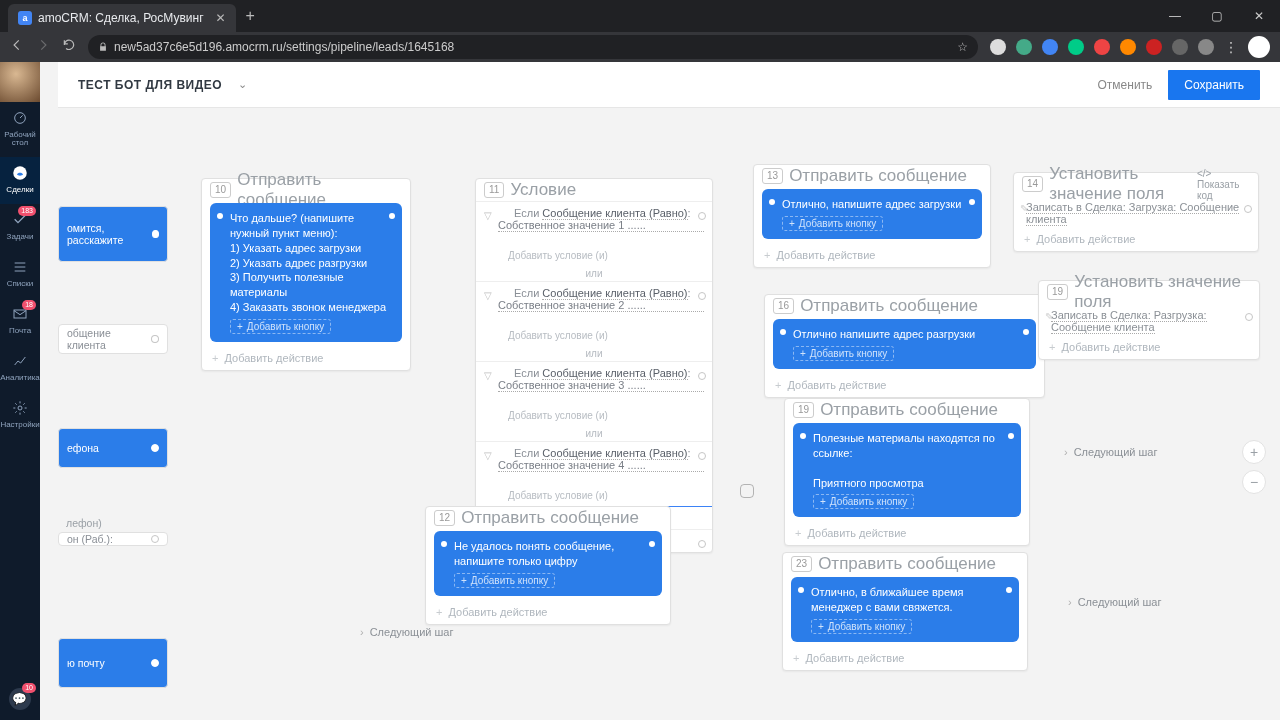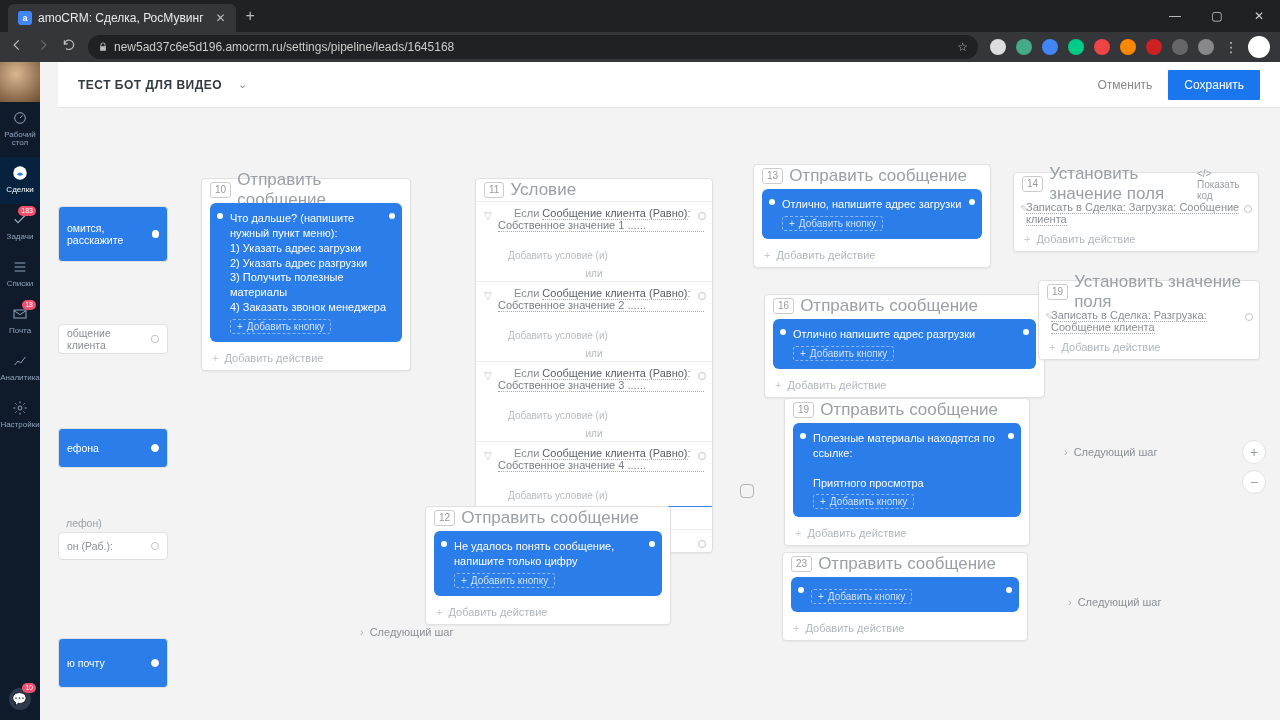--- a/index.html
+++ b/index.html
@@ -225,7 +225,7 @@
       <div class="chip" style="left:18px;top:404px;width:110px;height:22px;border:none;background:none;color:#9aa0a6">
           <span>лефон)</span>
         </div>
-      <div class="chip" style="left:18px;top:424px;width:110px;height:28px">
+      <div class="chip" style="left:18px;top:424px;width:110px;height:14px">
           <span>он (Раб.):</span>
           <span class="port"></span>
         </div>

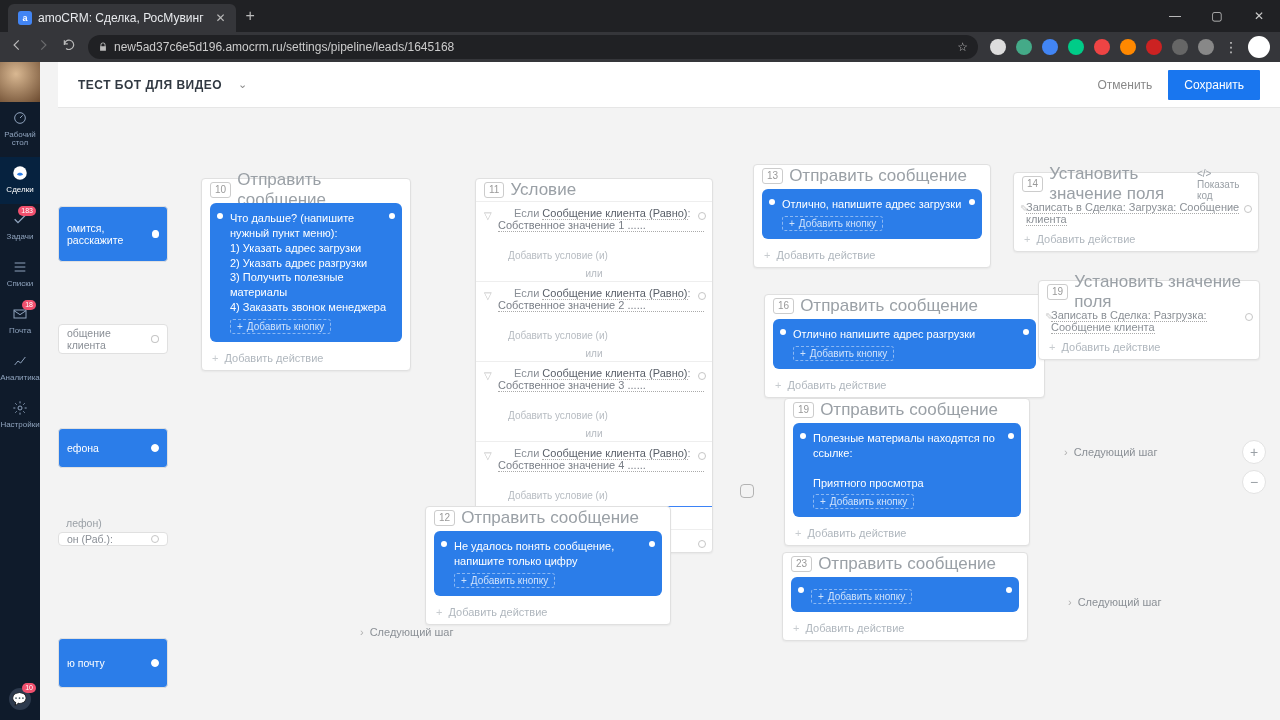--- a/index.html
+++ b/index.html
@@ -370,7 +370,7 @@
             <span class="num">23</span>
             <span class="htxt">Отправить сообщение</span>
           </div>
-        <div class="msgcard"><span class="dot"></span><span class="rdot"></span><div class="addbtn">
+        <div class="msgcard"><span class="dot"></span><span class="rdot"></span><div class="body">Отлично, в ближайшее время менеджер с вами свяжется.</div><div class="addbtn">
               <span>+</span>
               <span>Добавить кнопку</span>
             </div></div>

